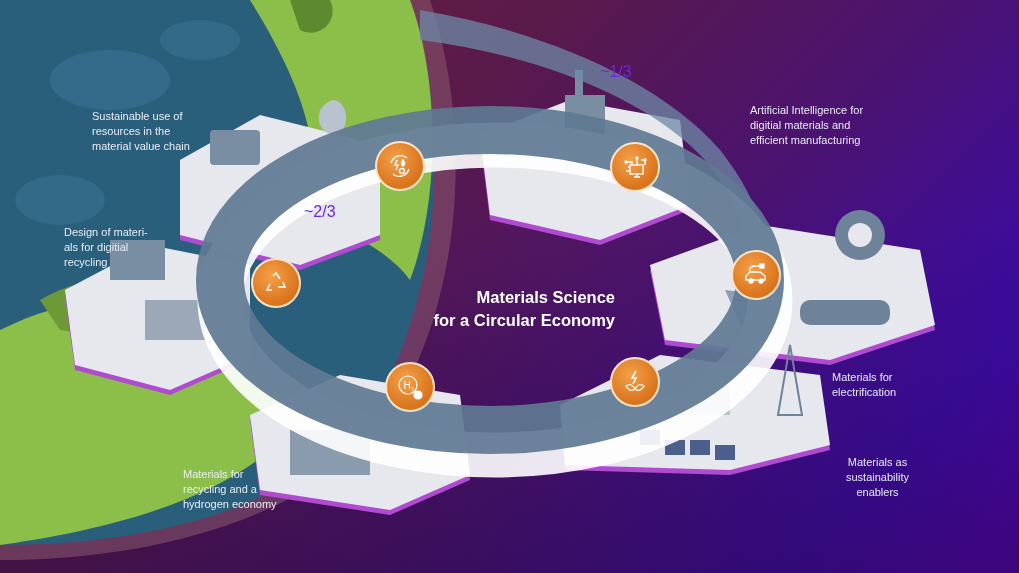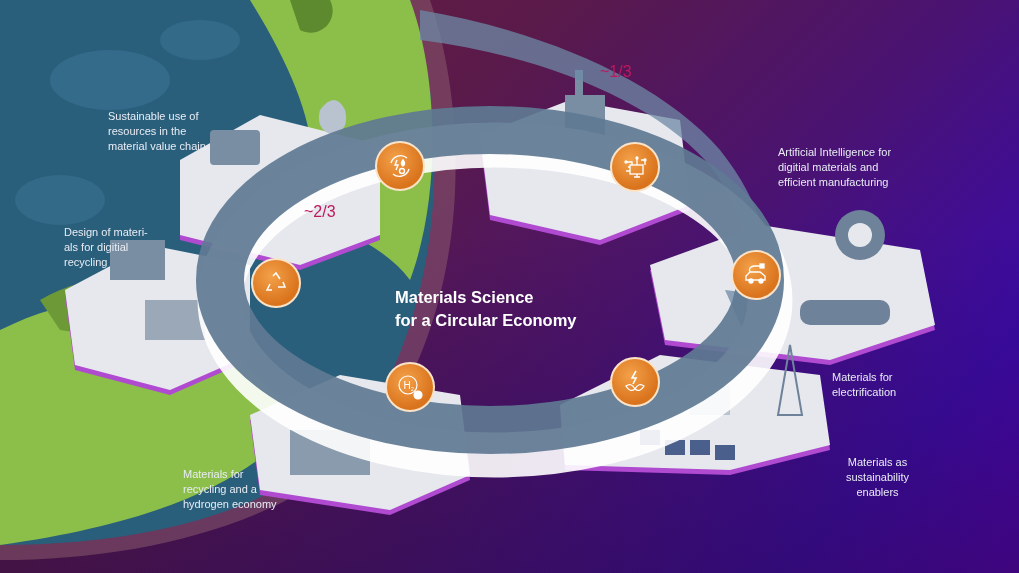--- a/index.html
+++ b/index.html
@@ -14,7 +14,7 @@
   .label { position:absolute; color:#e8ecf4; font-size:11px; line-height:15px; }
   .title { position:absolute; left:395px; top:286px; width:220px; text-align:left;
     color:#fff; font-weight:bold; font-size:16.5px; line-height:23px; }
-  .frac { position:absolute; color:#be185d; font-size:16px; }
+  .frac { position:absolute; color:#6d28d9; font-size:16px; }
   .badge { position:absolute; width:50px; height:50px; border-radius:50%;
     background: radial-gradient(circle at 40% 35%, #f3a14a, #d9731c 70%);
     border:2px solid #fbe3c8; box-sizing:border-box;

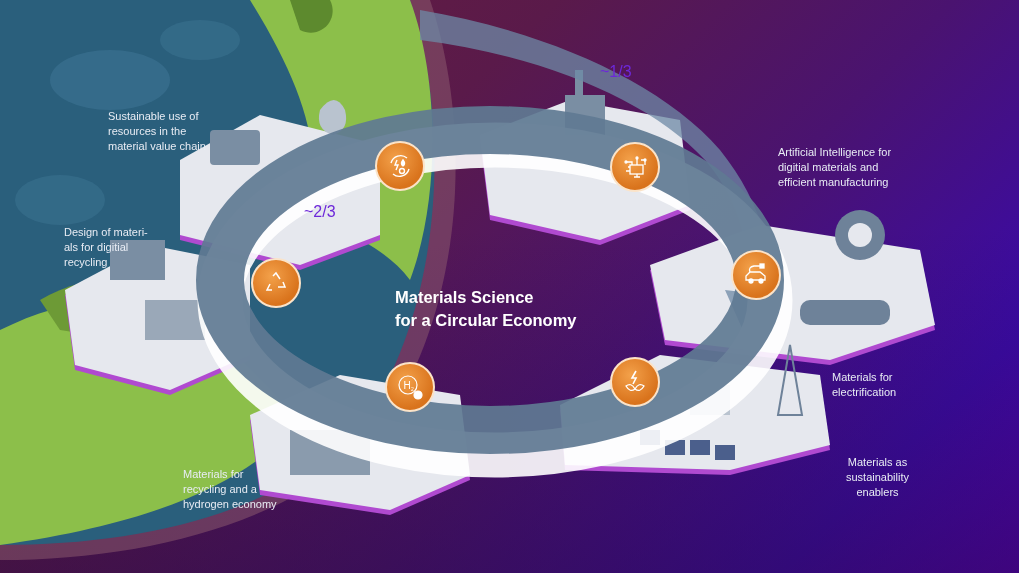--- a/index.html
+++ b/index.html
@@ -148,7 +148,7 @@
   </svg>
 </div>
 
-<div class="label" style="left:108px;top:109px;">
+<div class="label" style="left:92px;top:109px;">
   <div>Sustainable use of</div>
   <div>resources in the</div>
   <div>material value chain</div>

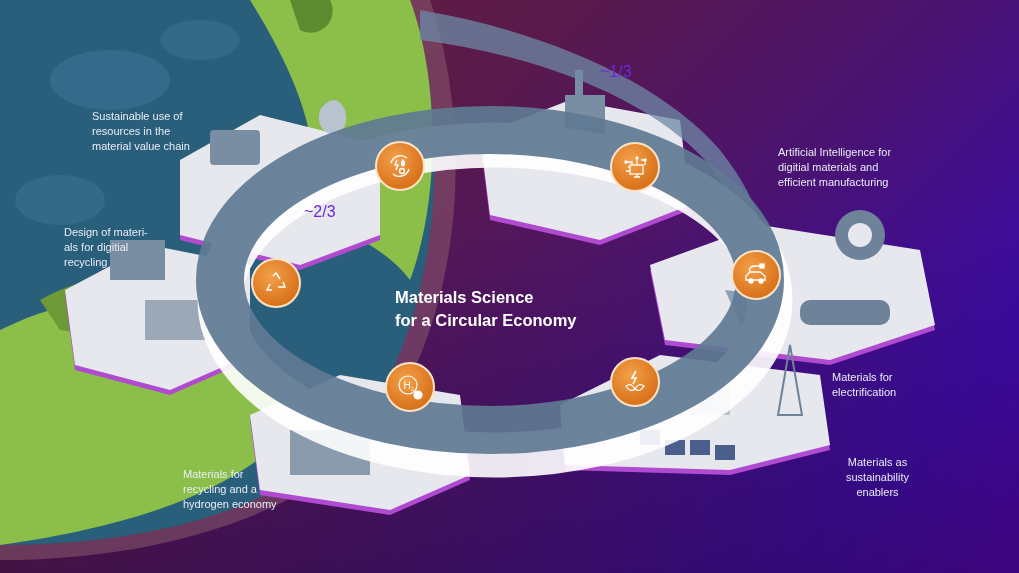--- a/index.html
+++ b/index.html
@@ -153,7 +153,7 @@
   <div>resources in the</div>
   <div>material value chain</div>
 </div>
-<div class="label" style="left:778px;top:103px;margin-top:42px;">
+<div class="label" style="left:750px;top:103px;">
   <div>Artificial Intelligence for</div>
   <div>digitial materials and</div>
   <div>efficient manufacturing</div>

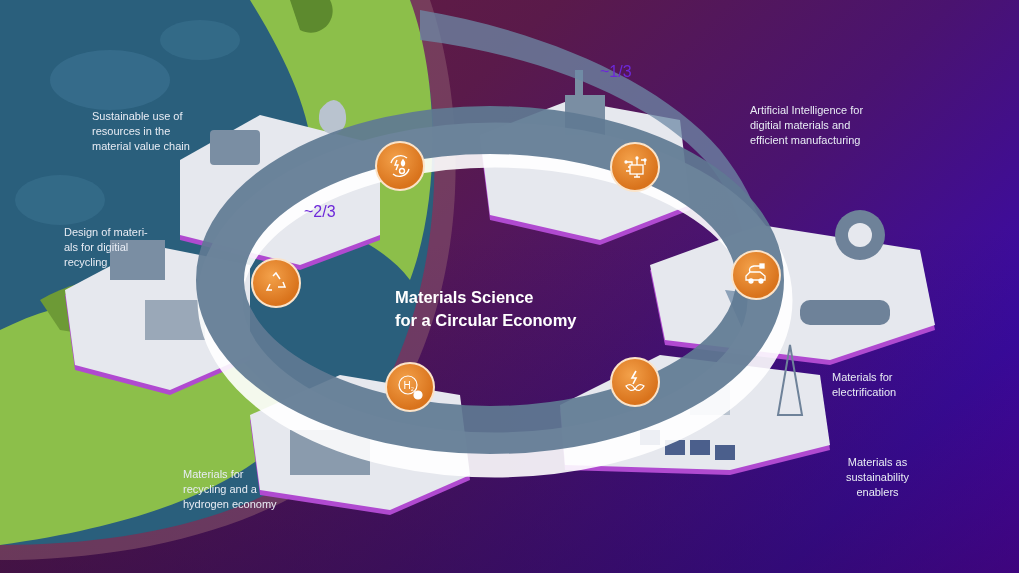--- a/index.html
+++ b/index.html
@@ -12,7 +12,7 @@
     background: linear-gradient(180deg, rgba(0,0,0,0) 40%, rgba(40,10,60,0.45) 100%); }
   .scene { position:absolute; inset:0; }
   .label { position:absolute; color:#e8ecf4; font-size:11px; line-height:15px; }
-  .title { position:absolute; left:395px; top:286px; width:220px; text-align:left;
+  .title { position:absolute; left:395px; top:286px; width:220px; text-align:right;
     color:#fff; font-weight:bold; font-size:16.5px; line-height:23px; }
   .frac { position:absolute; color:#6d28d9; font-size:16px; }
   .badge { position:absolute; width:50px; height:50px; border-radius:50%;

